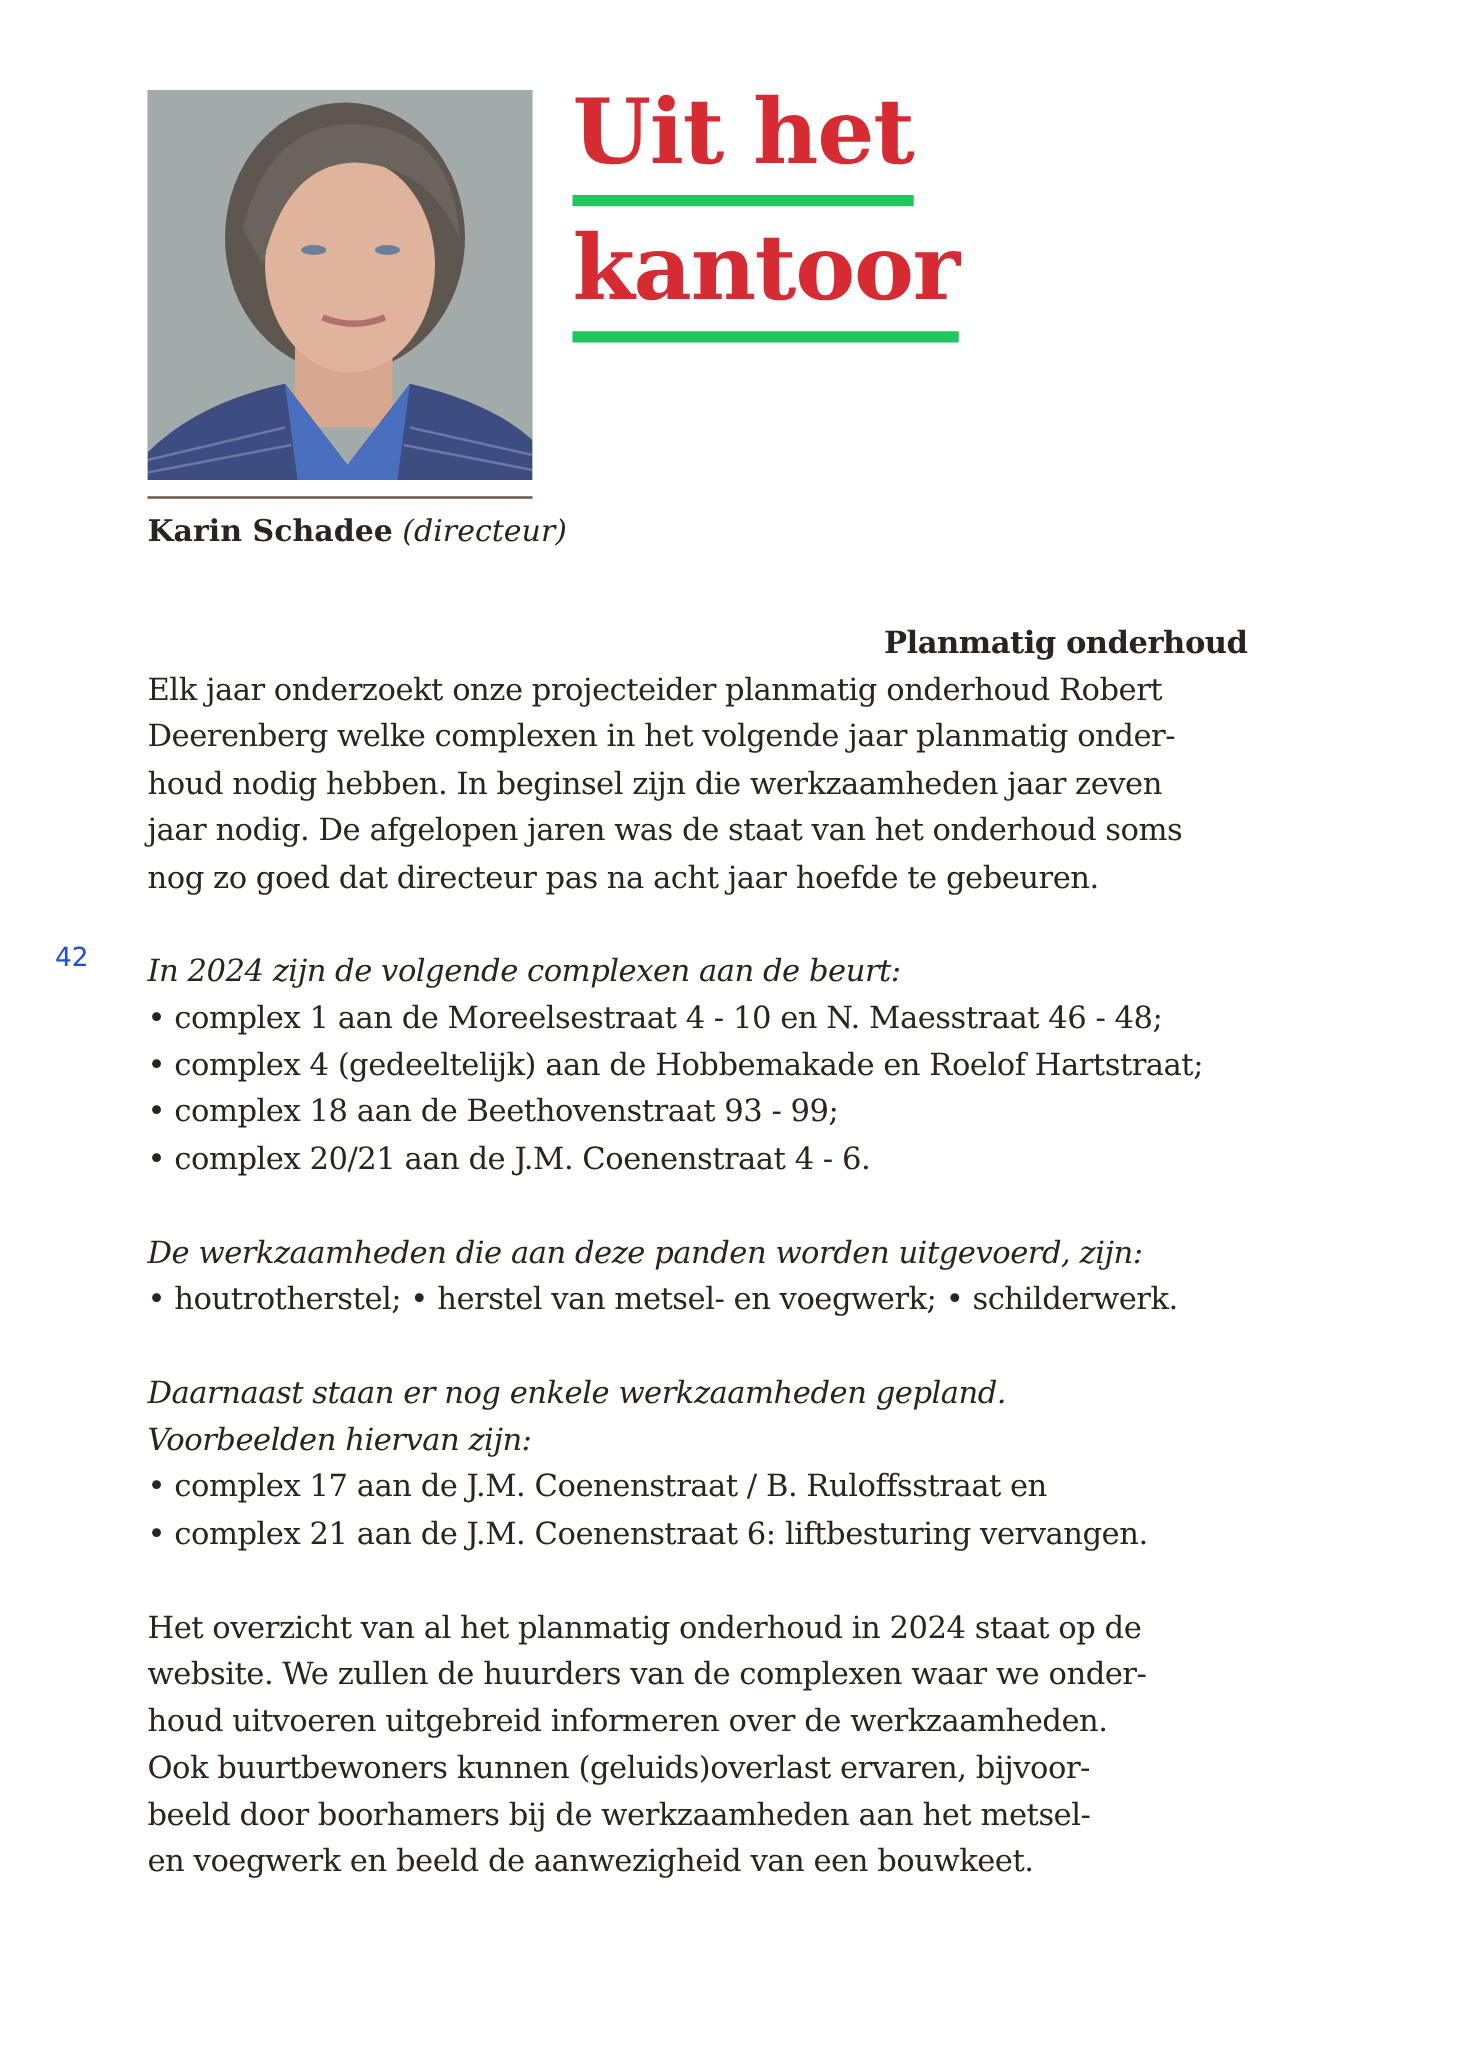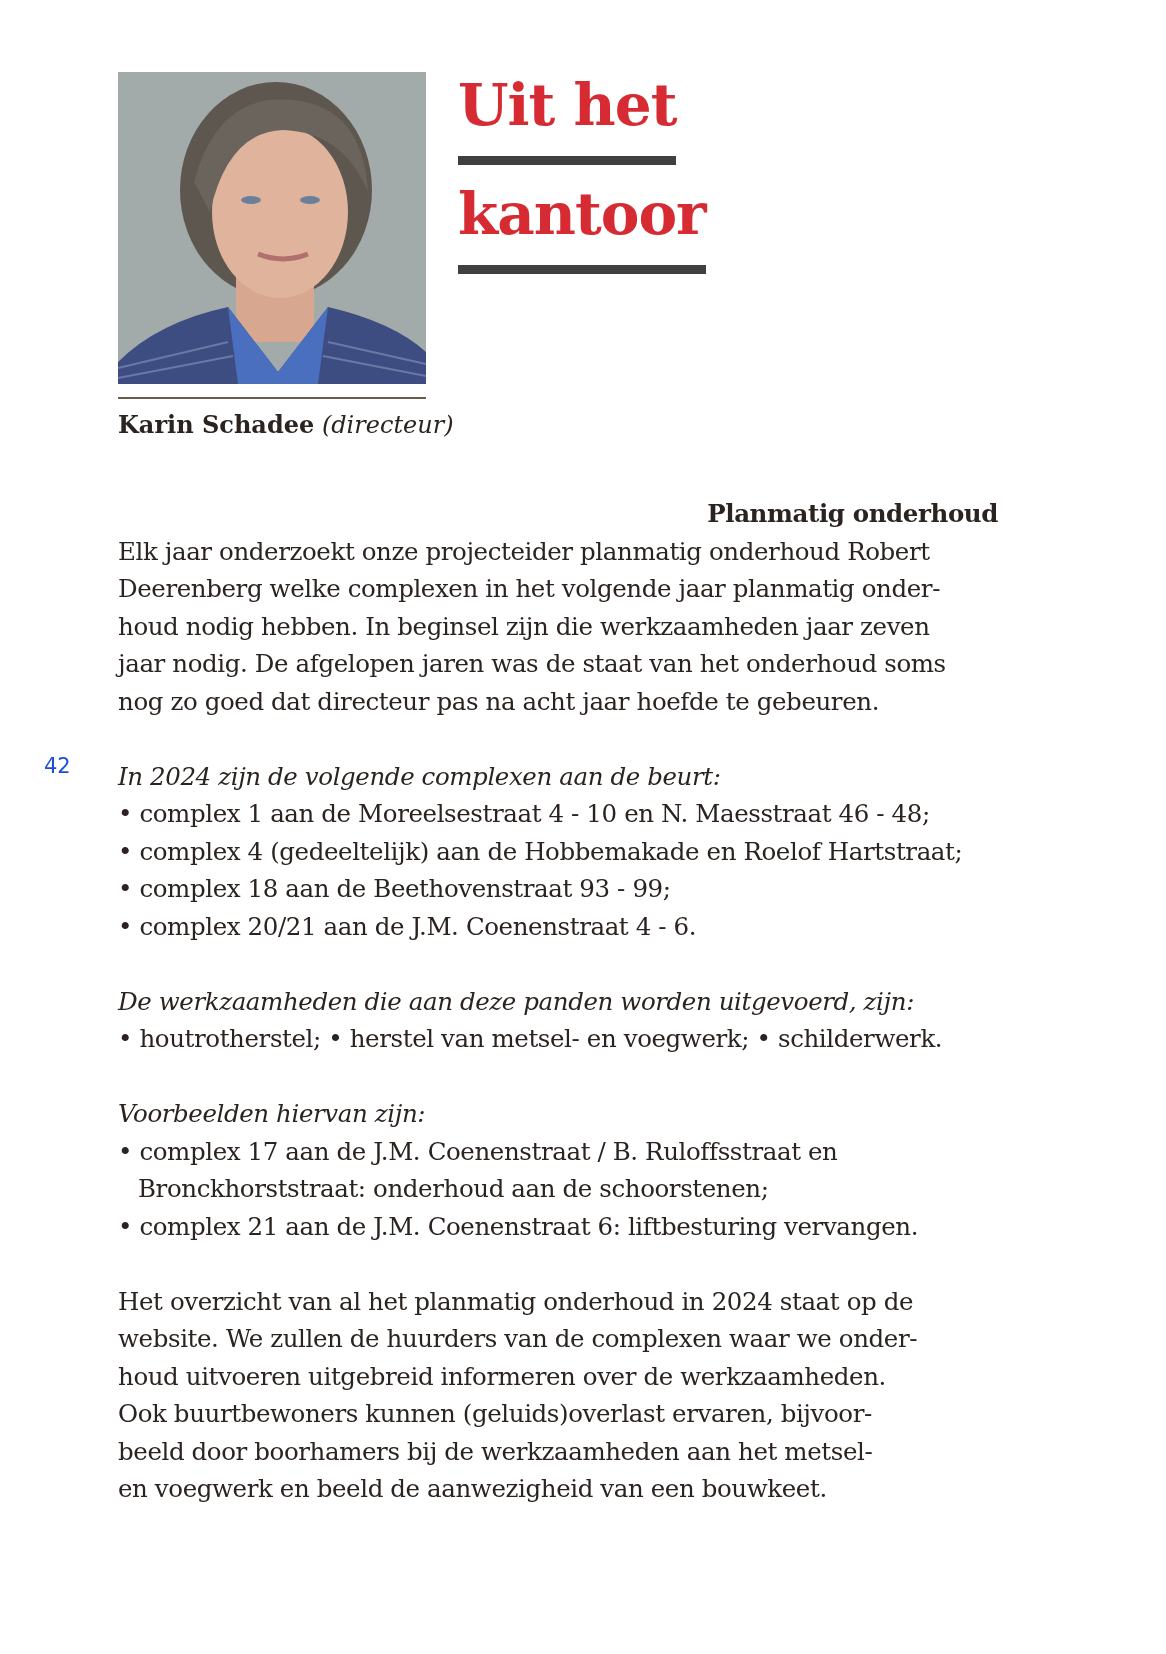--- a/index.html
+++ b/index.html
@@ -23,8 +23,8 @@
     .title-block { position: absolute; left: 458px; top: 60px; }
     .title-line {
       font-family: "DejaVu Serif", serif; font-weight: bold; color: #d62b32;
-      font-size: 58px; line-height: 90px; letter-spacing: -1px; white-space: nowrap;
-      display: inline-block; padding-bottom: 6px; border-bottom: 9px solid #404040;
+      font-size: 72px; line-height: 90px; letter-spacing: -1px; white-space: nowrap;
+      display: inline-block; padding-bottom: 6px; border-bottom: 9px solid #22c55e;
     }
     .title-line.l2 { margin-top: 4px; text-align: center; }
     .page-number {

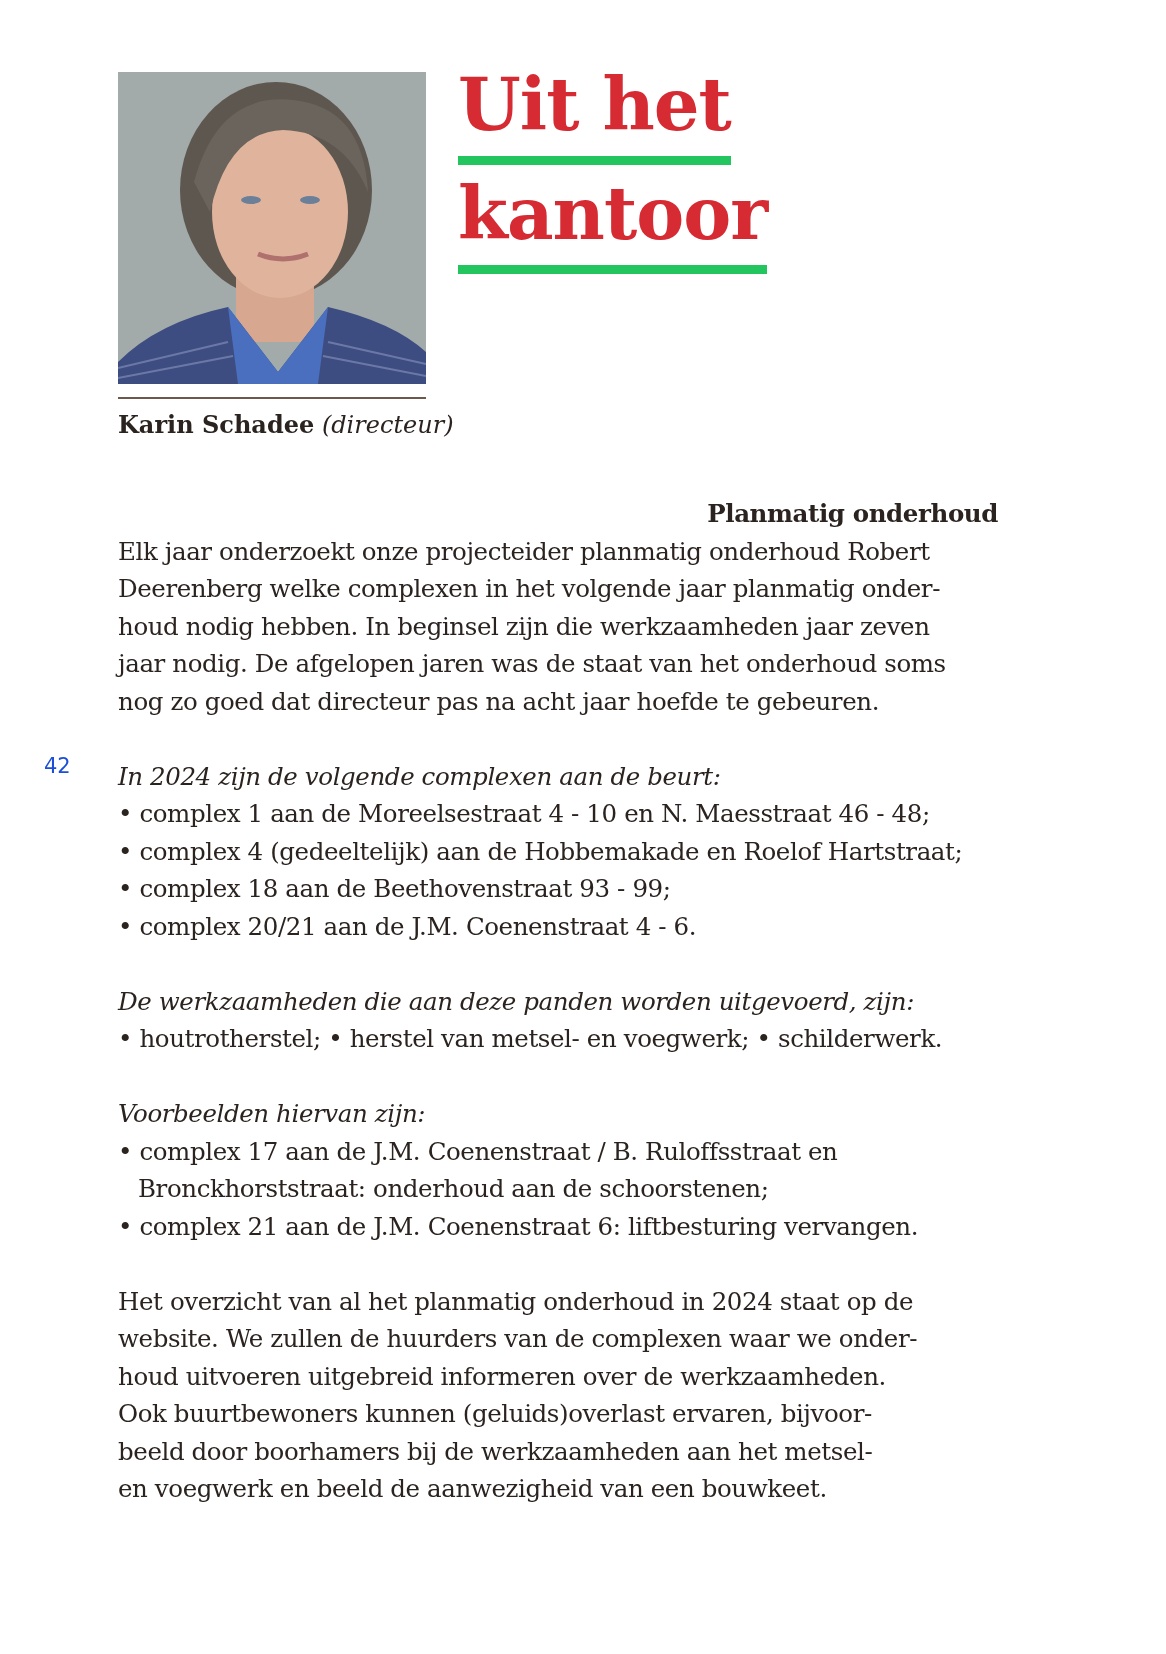--- a/index.html
+++ b/index.html
@@ -106,6 +106,7 @@
   <p class="bullet-row">• houtrotherstel; • herstel van metsel- en voegwerk; • schilderwerk.</p>
   <div class="gap"></div>
 
+  <p class="intro">Daarnaast staan er nog enkele werkzaamheden gepland.</p>
   <p class="intro">Voorbeelden hiervan zijn:</p>
   <p class="bullet-row">• complex 17 aan de J.M. Coenenstraat / B. Ruloffsstraat en</p>
   <p class="bullet-row indent">Bronckhorststraat: onderhoud aan de schoorstenen;</p>

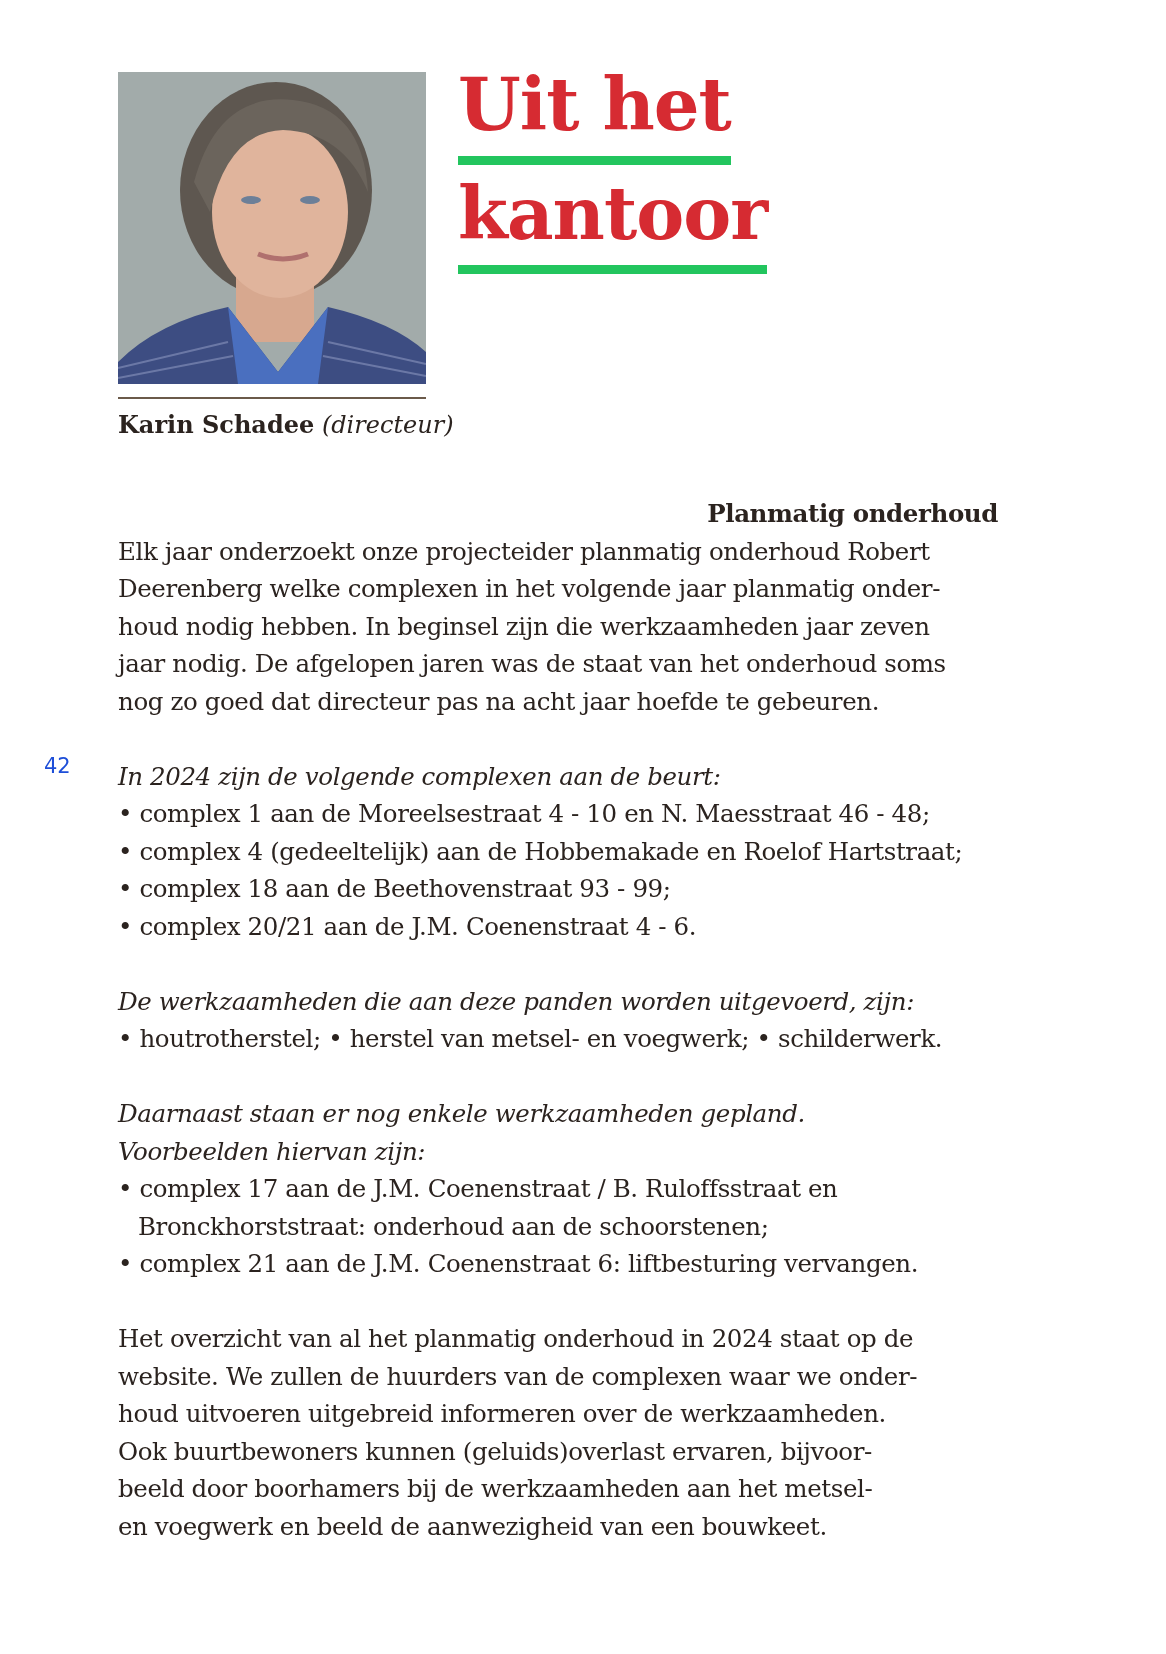--- a/index.html
+++ b/index.html
@@ -109,7 +109,6 @@
   <p class="intro">Daarnaast staan er nog enkele werkzaamheden gepland.</p>
   <p class="intro">Voorbeelden hiervan zijn:</p>
   <p class="bullet-row">• complex 17 aan de J.M. Coenenstraat / B. Ruloffsstraat en</p>
-  <p class="bullet-row indent">Bronckhorststraat: onderhoud aan de schoorstenen;</p>
   <p class="bullet-row">• complex 21 aan de J.M. Coenenstraat 6: liftbesturing vervangen.</p>
   <div class="gap"></div>
 

